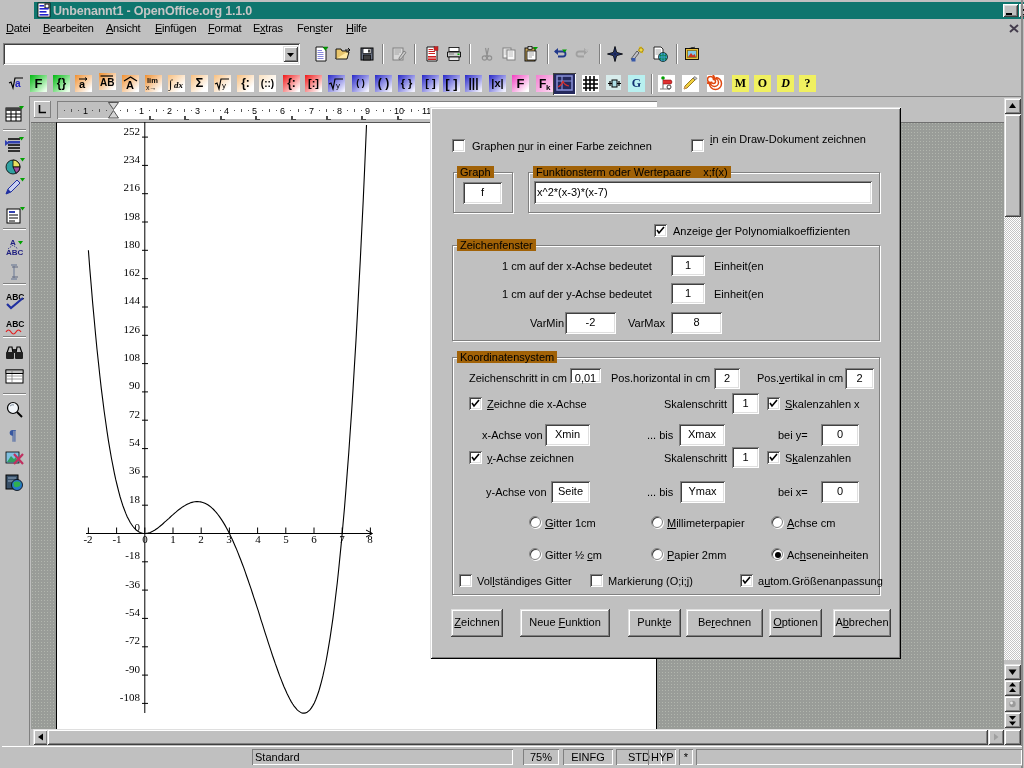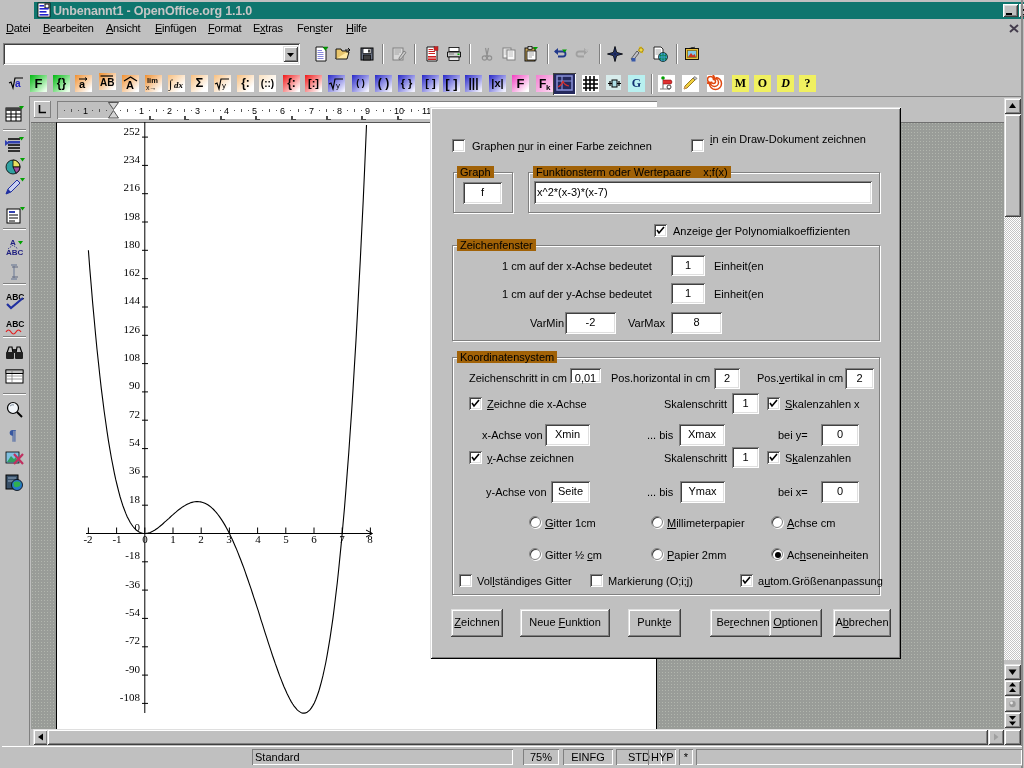--- a/index.html
+++ b/index.html
@@ -866,7 +866,7 @@
   <div class="abs dbtn" style="left:21px;top:502px;width:52px"><u>Z</u>eichnen</div>
   <div class="abs dbtn" style="left:90px;top:502px;width:90px">Neue <u>F</u>unktion</div>
   <div class="abs dbtn" style="left:198px;top:502px;width:53px">Punk<u>t</u>e</div>
-  <div class="abs dbtn" style="left:280px;top:502px;width:66px">Be<u>r</u>echnen</div>
+  <div class="abs dbtn" style="left:256px;top:502px;width:77px">Be<u>r</u>echnen</div>
   <div class="abs dbtn" style="left:339px;top:502px;width:53px"><u>O</u>ptionen</div>
   <div class="abs dbtn" style="left:403px;top:502px;width:58px">A<u>b</u>brechen</div>
 </div>

